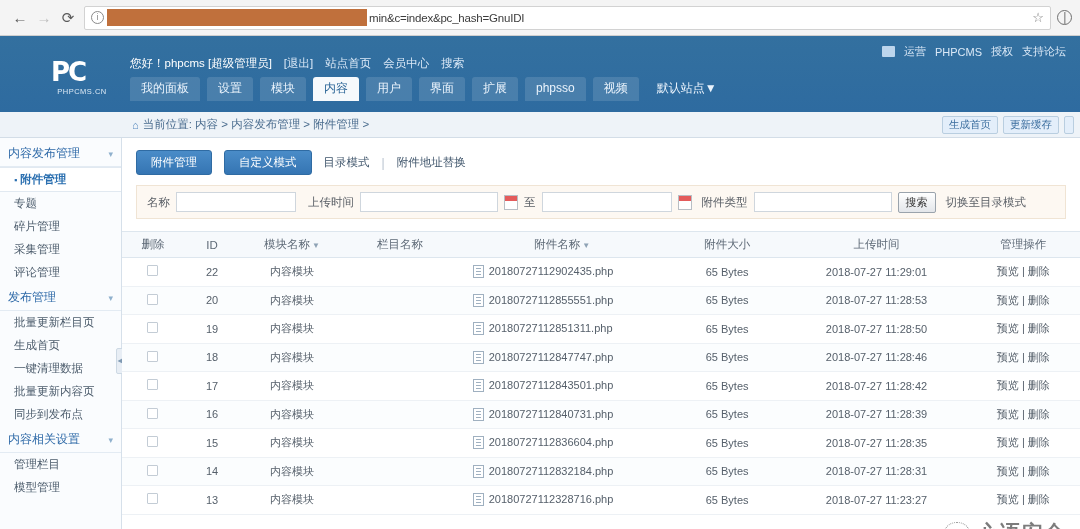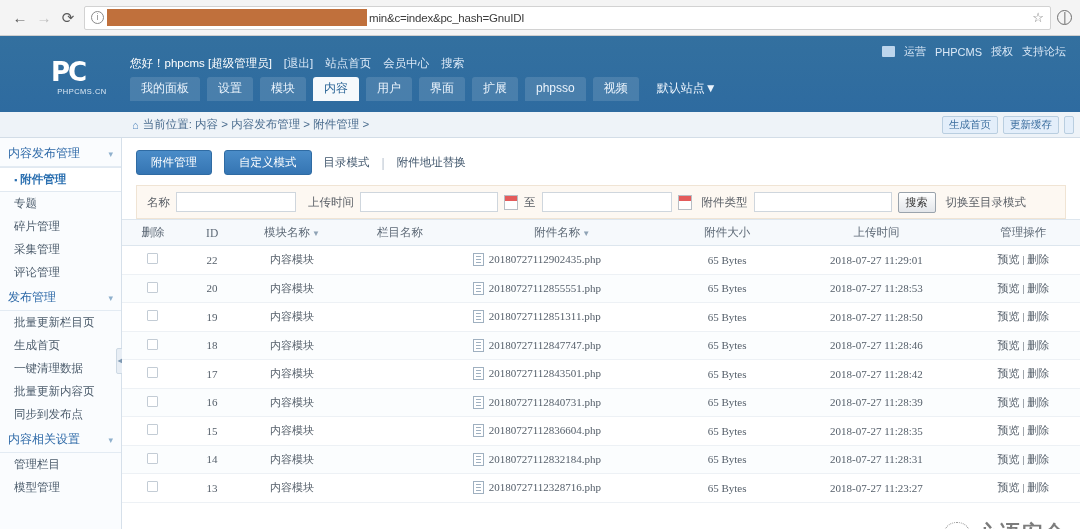--- a/index.html
+++ b/index.html
@@ -160,7 +160,7 @@
   }
 
   
-  .tbl { width: 100%; border-collapse: collapse; margin-top: 0; table-layout: fixed; font-family: Liberation Serif, serif; }
+  .tbl { width: 100%; border-collapse: collapse; margin-top: 12px; table-layout: fixed; }
   .tbl th {
     background: #f6f9fc; border-top: 1px solid #dde6ee; border-bottom: 1px solid #dde6ee;
     color: #5e6a77; font-weight: normal; font-size: 11.5px; height: 26px; text-align: center;

